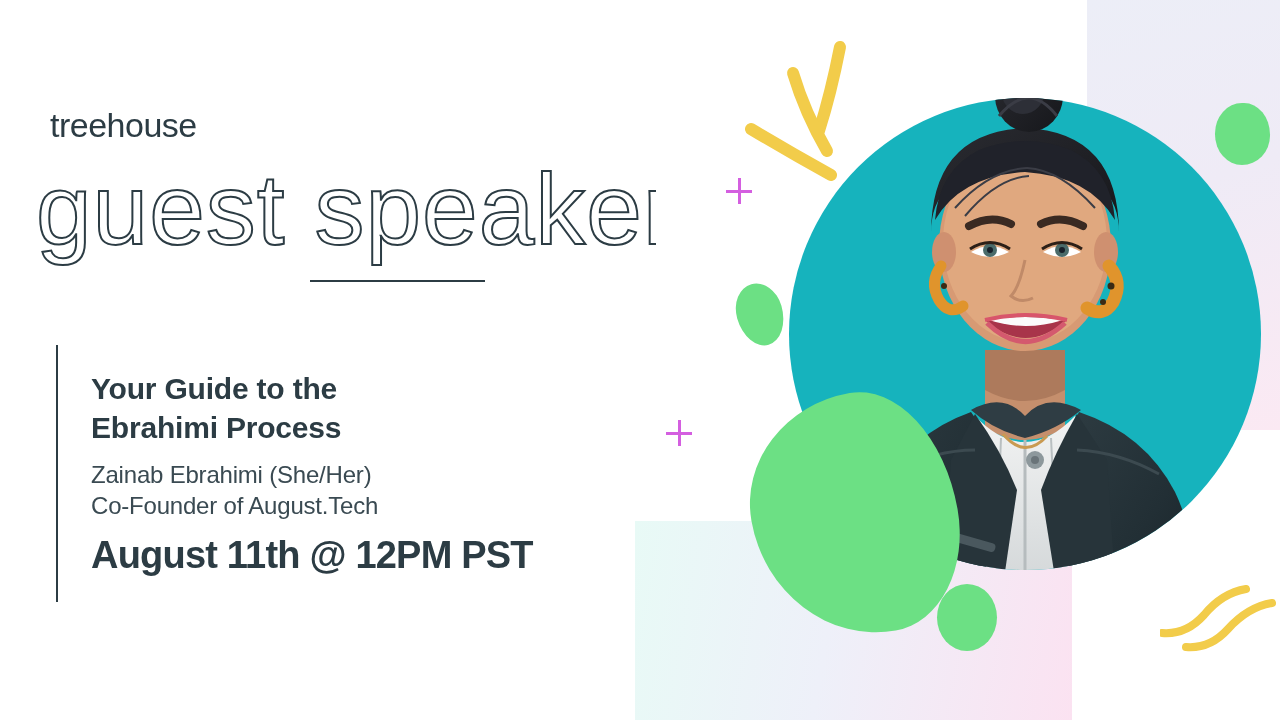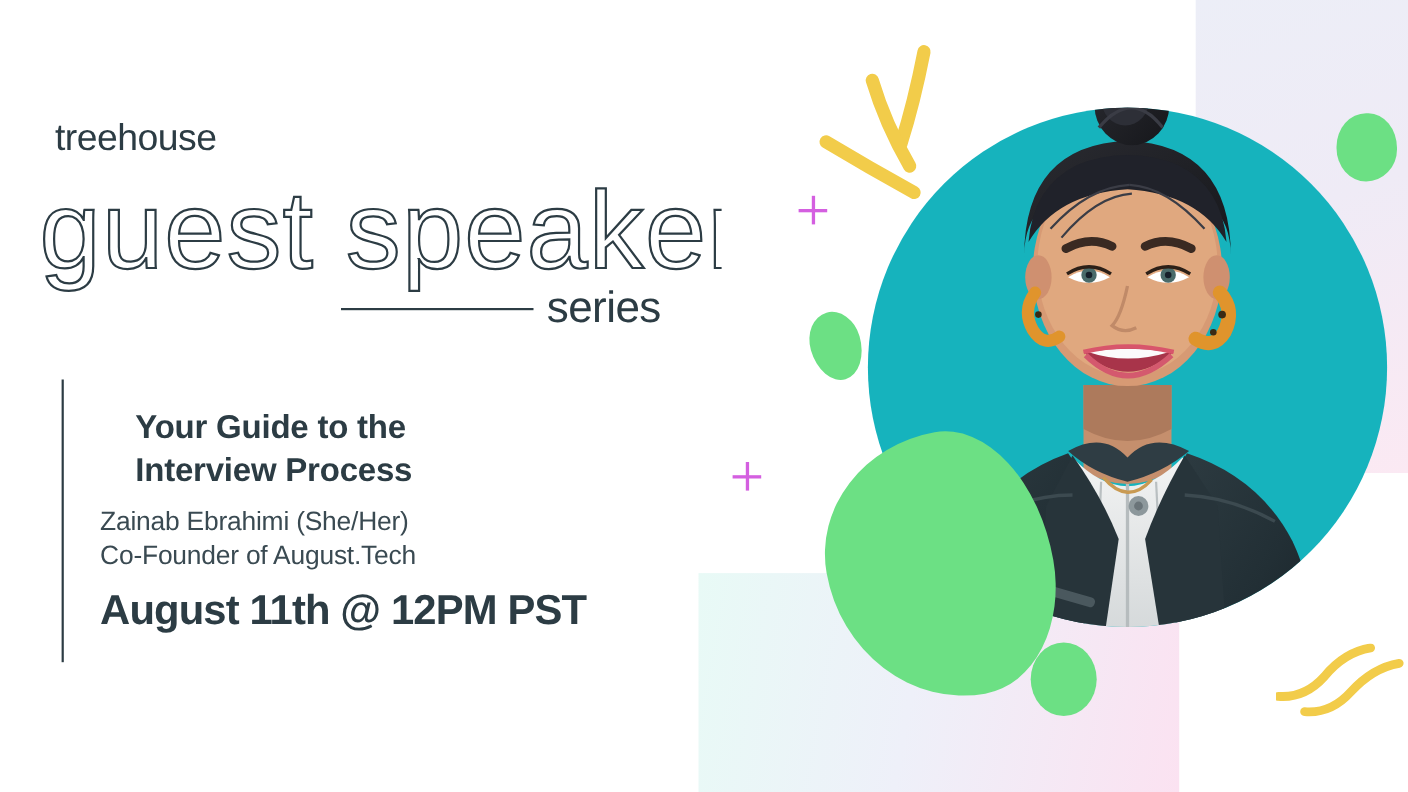--- a/index.html
+++ b/index.html
@@ -279,7 +279,6 @@
     </div>
 
     <div class="series-rule"></div>
-    <div class="series-word">series</div>
 
     <div class="rule-vert"></div>
 

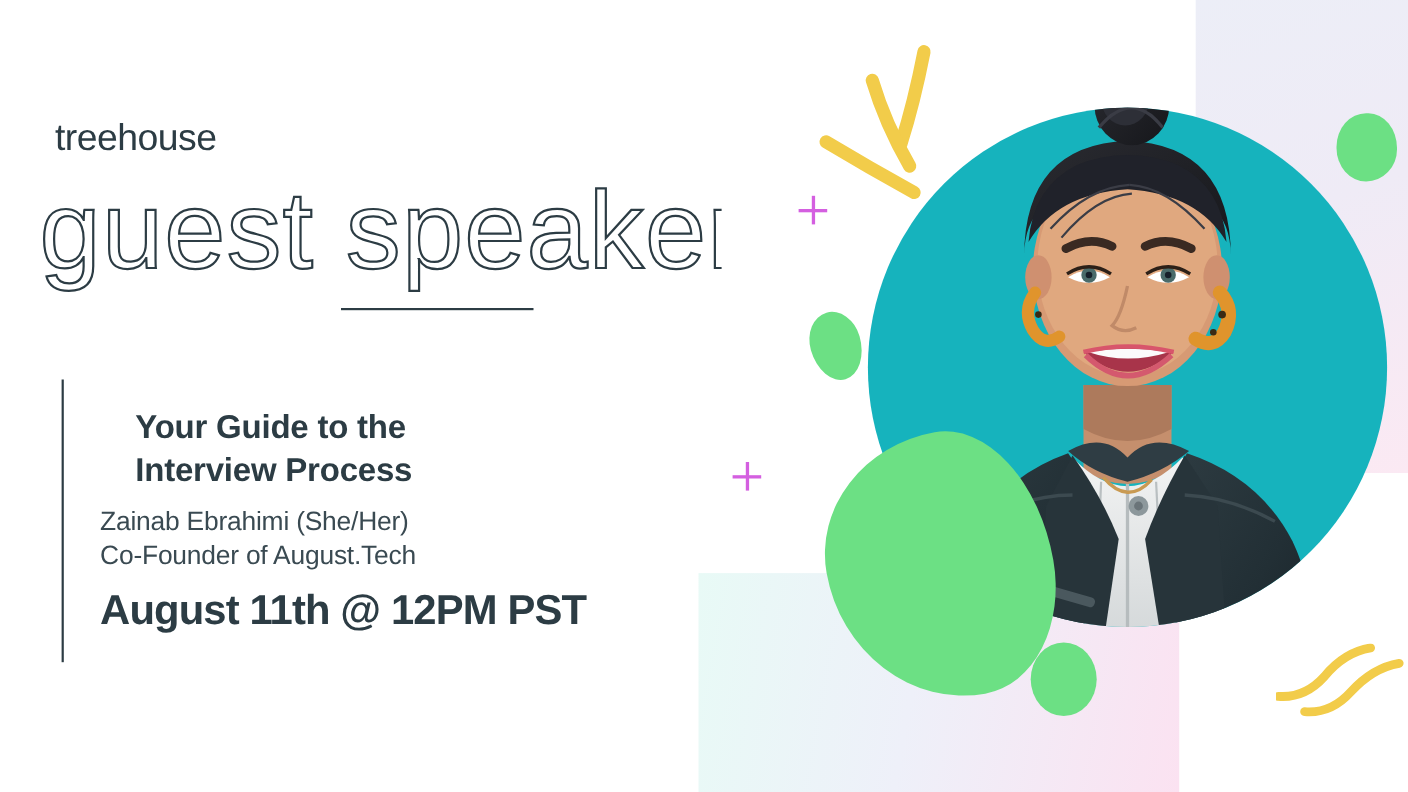--- a/index.html
+++ b/index.html
@@ -118,7 +118,7 @@
     font-size:30px; line-height:39px; font-weight:600;
     color:#2c3c44; letter-spacing:-0.2px;
   }
-  .talk-title .line { display:block;margin-left:32px; }
+  .talk-title .line { display:block; }
 
   .speaker-name {
     position:absolute; left:91px; top:461px;

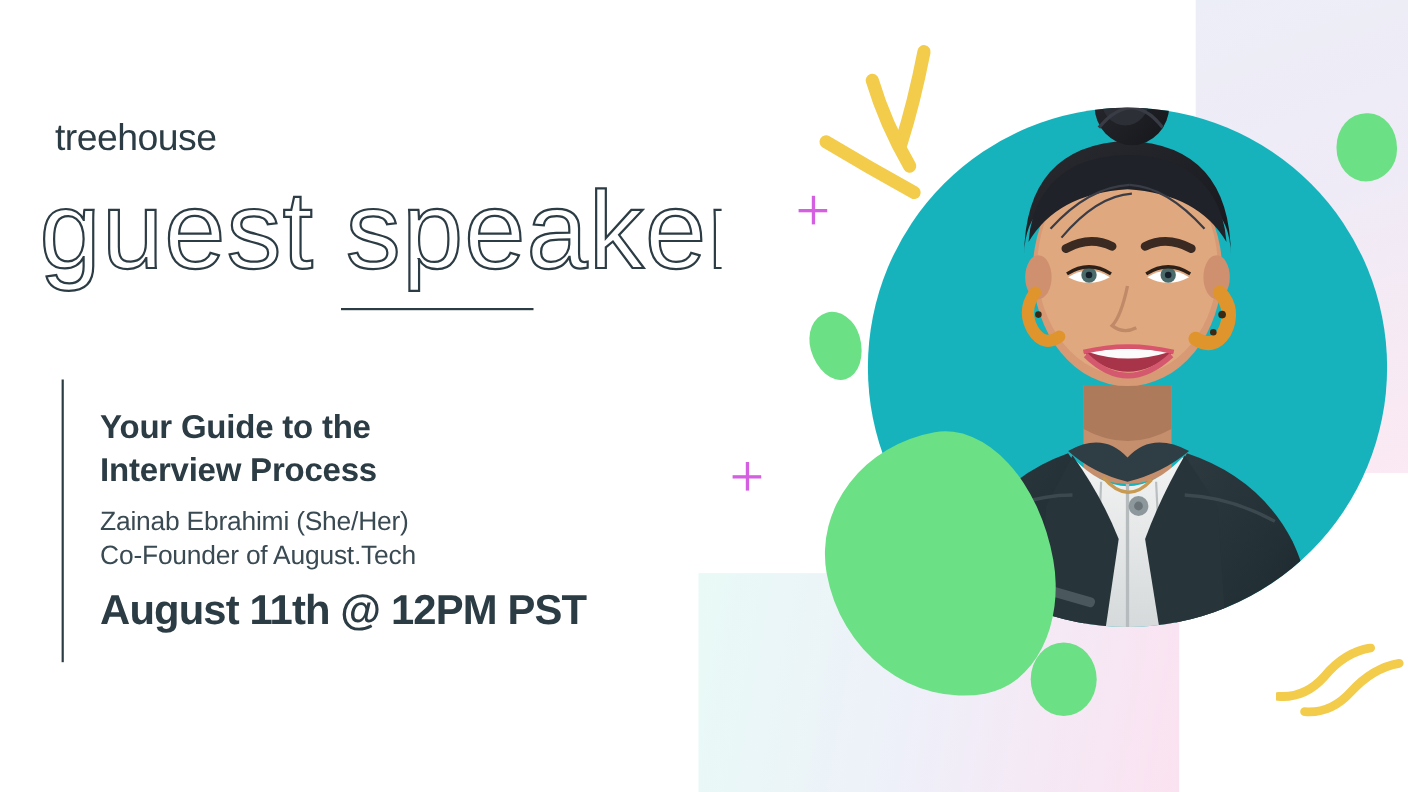--- a/index.html
+++ b/index.html
@@ -284,7 +284,7 @@
 
     <div class="talk-title">
       <span class="line">Your Guide to the</span>
-      <span class="line">Interview Process</span>
+      <span class="line">Ebrahimi Process</span>
     </div>
 
     <div class="speaker-name">Zainab Ebrahimi (She/Her)</div>

